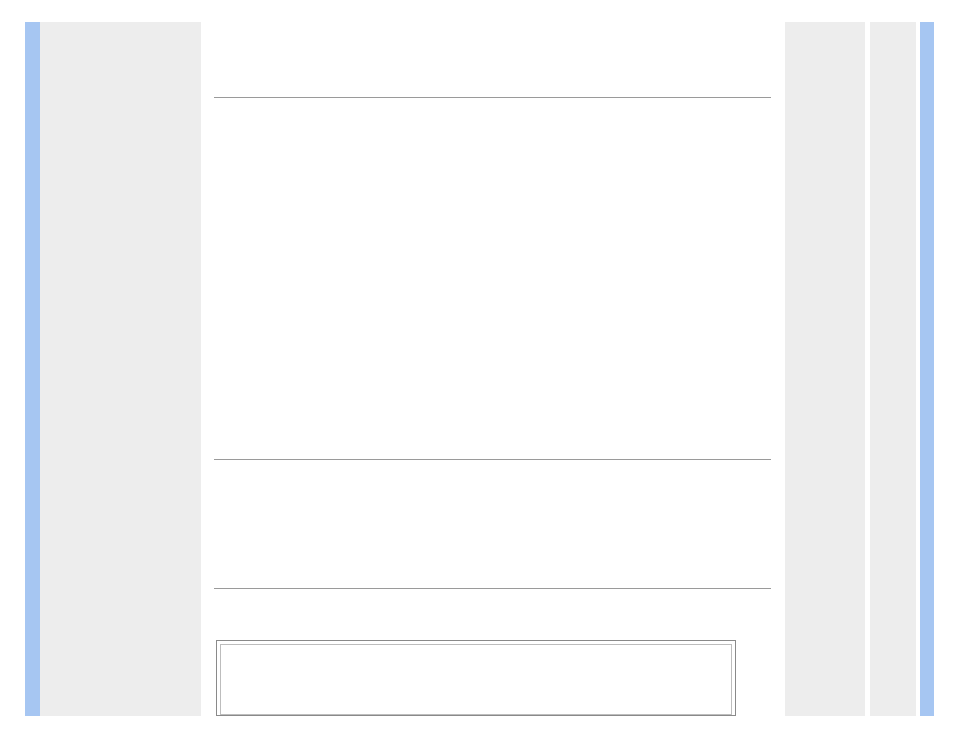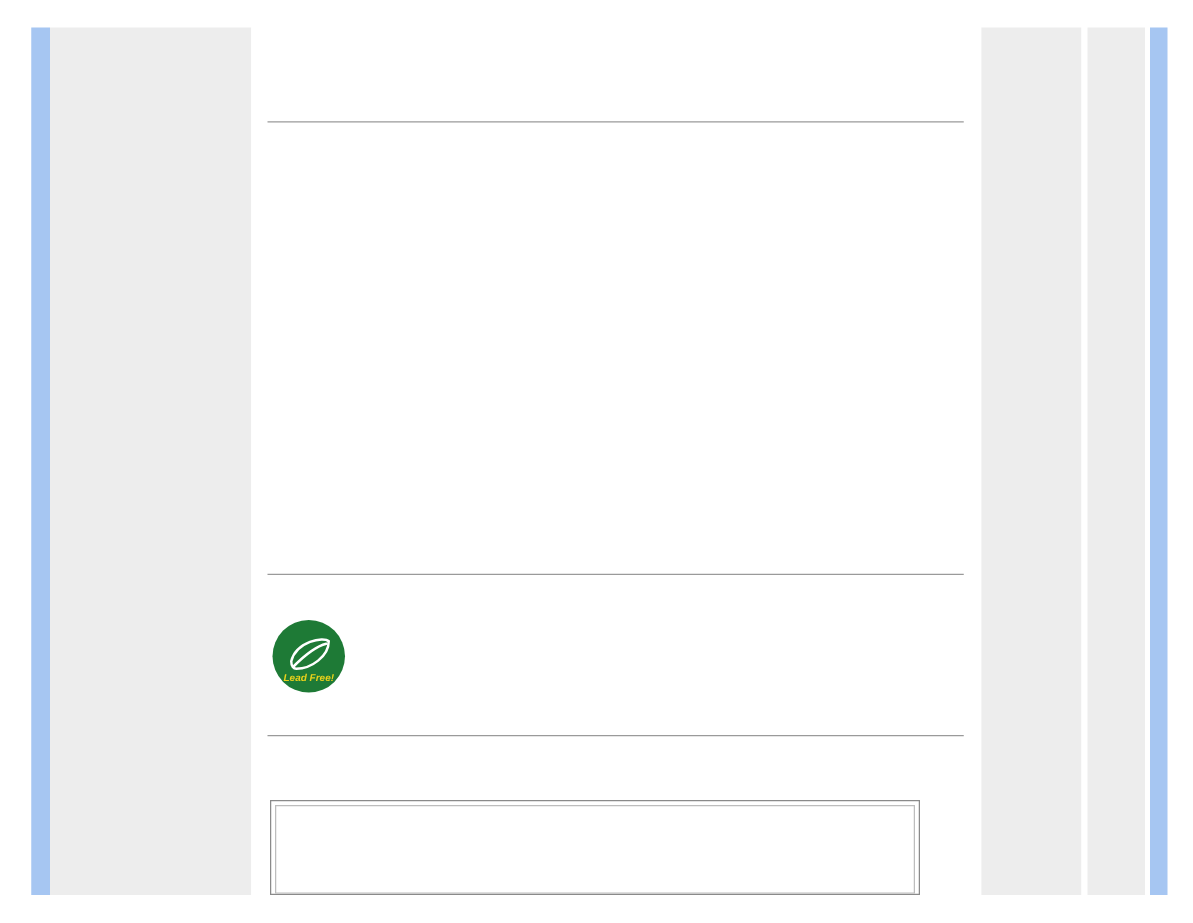--- a/index.html
+++ b/index.html
@@ -127,17 +127,6 @@
   <div class="hr hr2"></div>
   <div class="hr hr3"></div>
 
-  <div class="leaf-badge">
-    <svg width="60" height="60" viewBox="0 0 60 60">
-      <circle cx="30" cy="30" r="29" fill="#1e7a36"></circle>
-
-      <path d="M16 34 C20 18, 42 14, 46 18 C46 30, 32 40, 20 40 C18 40, 16 38, 16 34 Z" fill="none" stroke="#ffffff" stroke-width="2"></path>
-
-      <path d="M18 38 C26 30, 36 22, 44 20" fill="none" stroke="#ffffff" stroke-width="2" stroke-linecap="round"></path>
-
-      <text x="30" y="50" text-anchor="middle" font-family="Arial, sans-serif" font-size="8" font-weight="bold" font-style="italic" fill="#e8d11a">Lead Free!</text>
-    </svg>
-  </div>
 
   <div class="frame-outer">
     <div class="frame-inner"></div>

